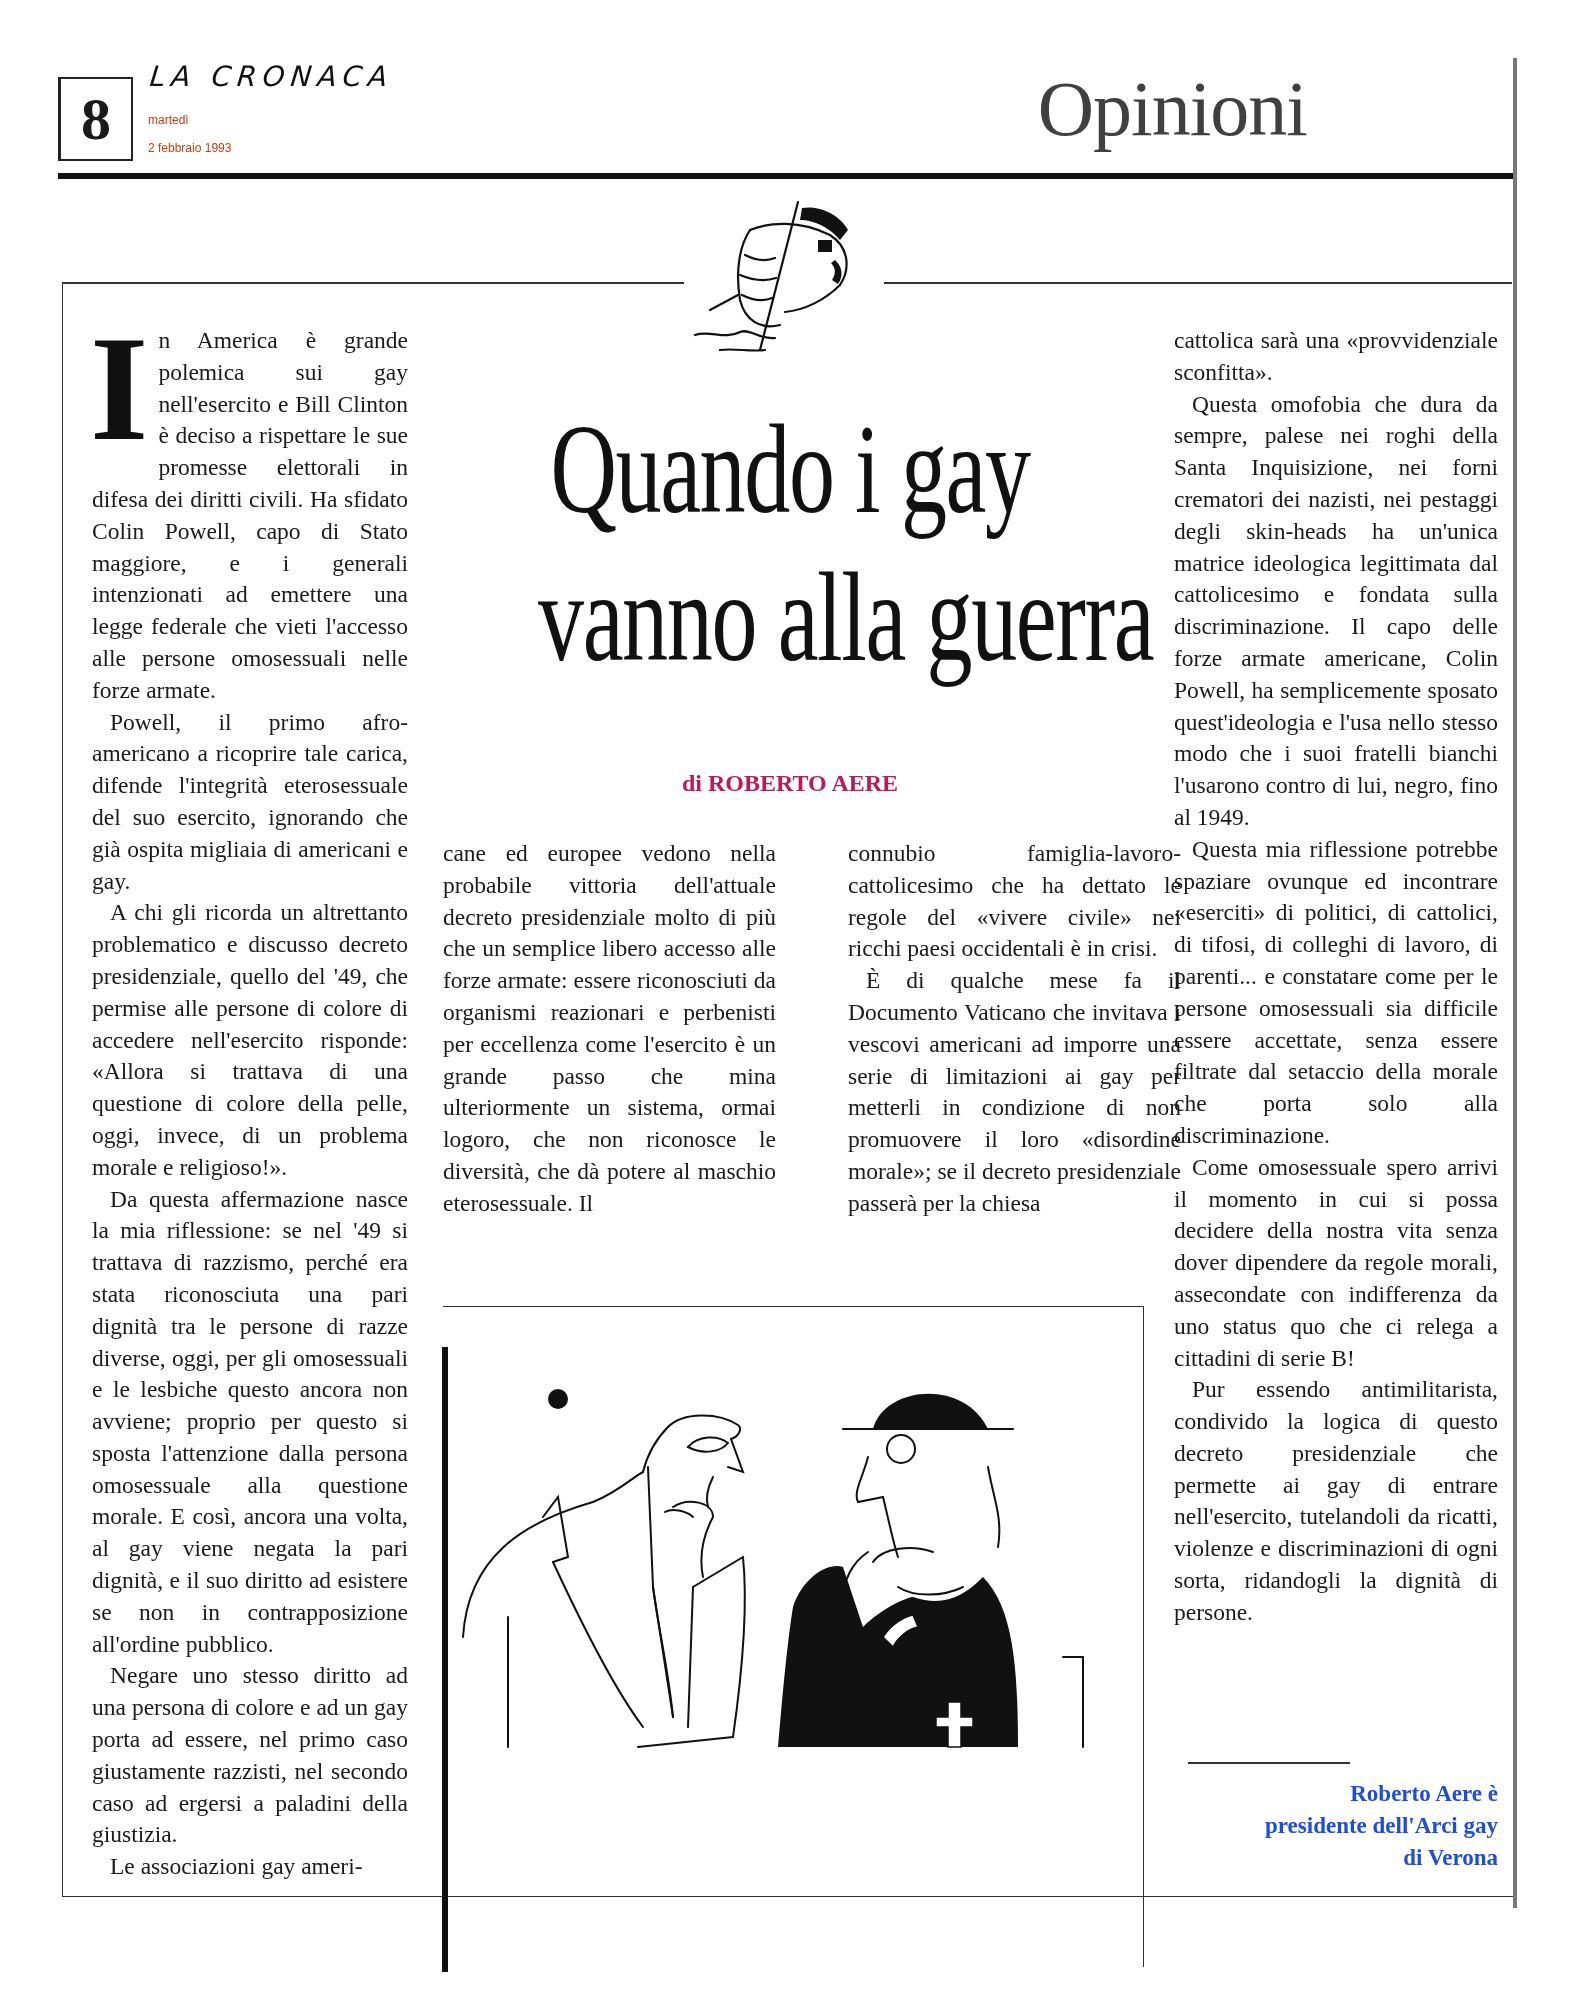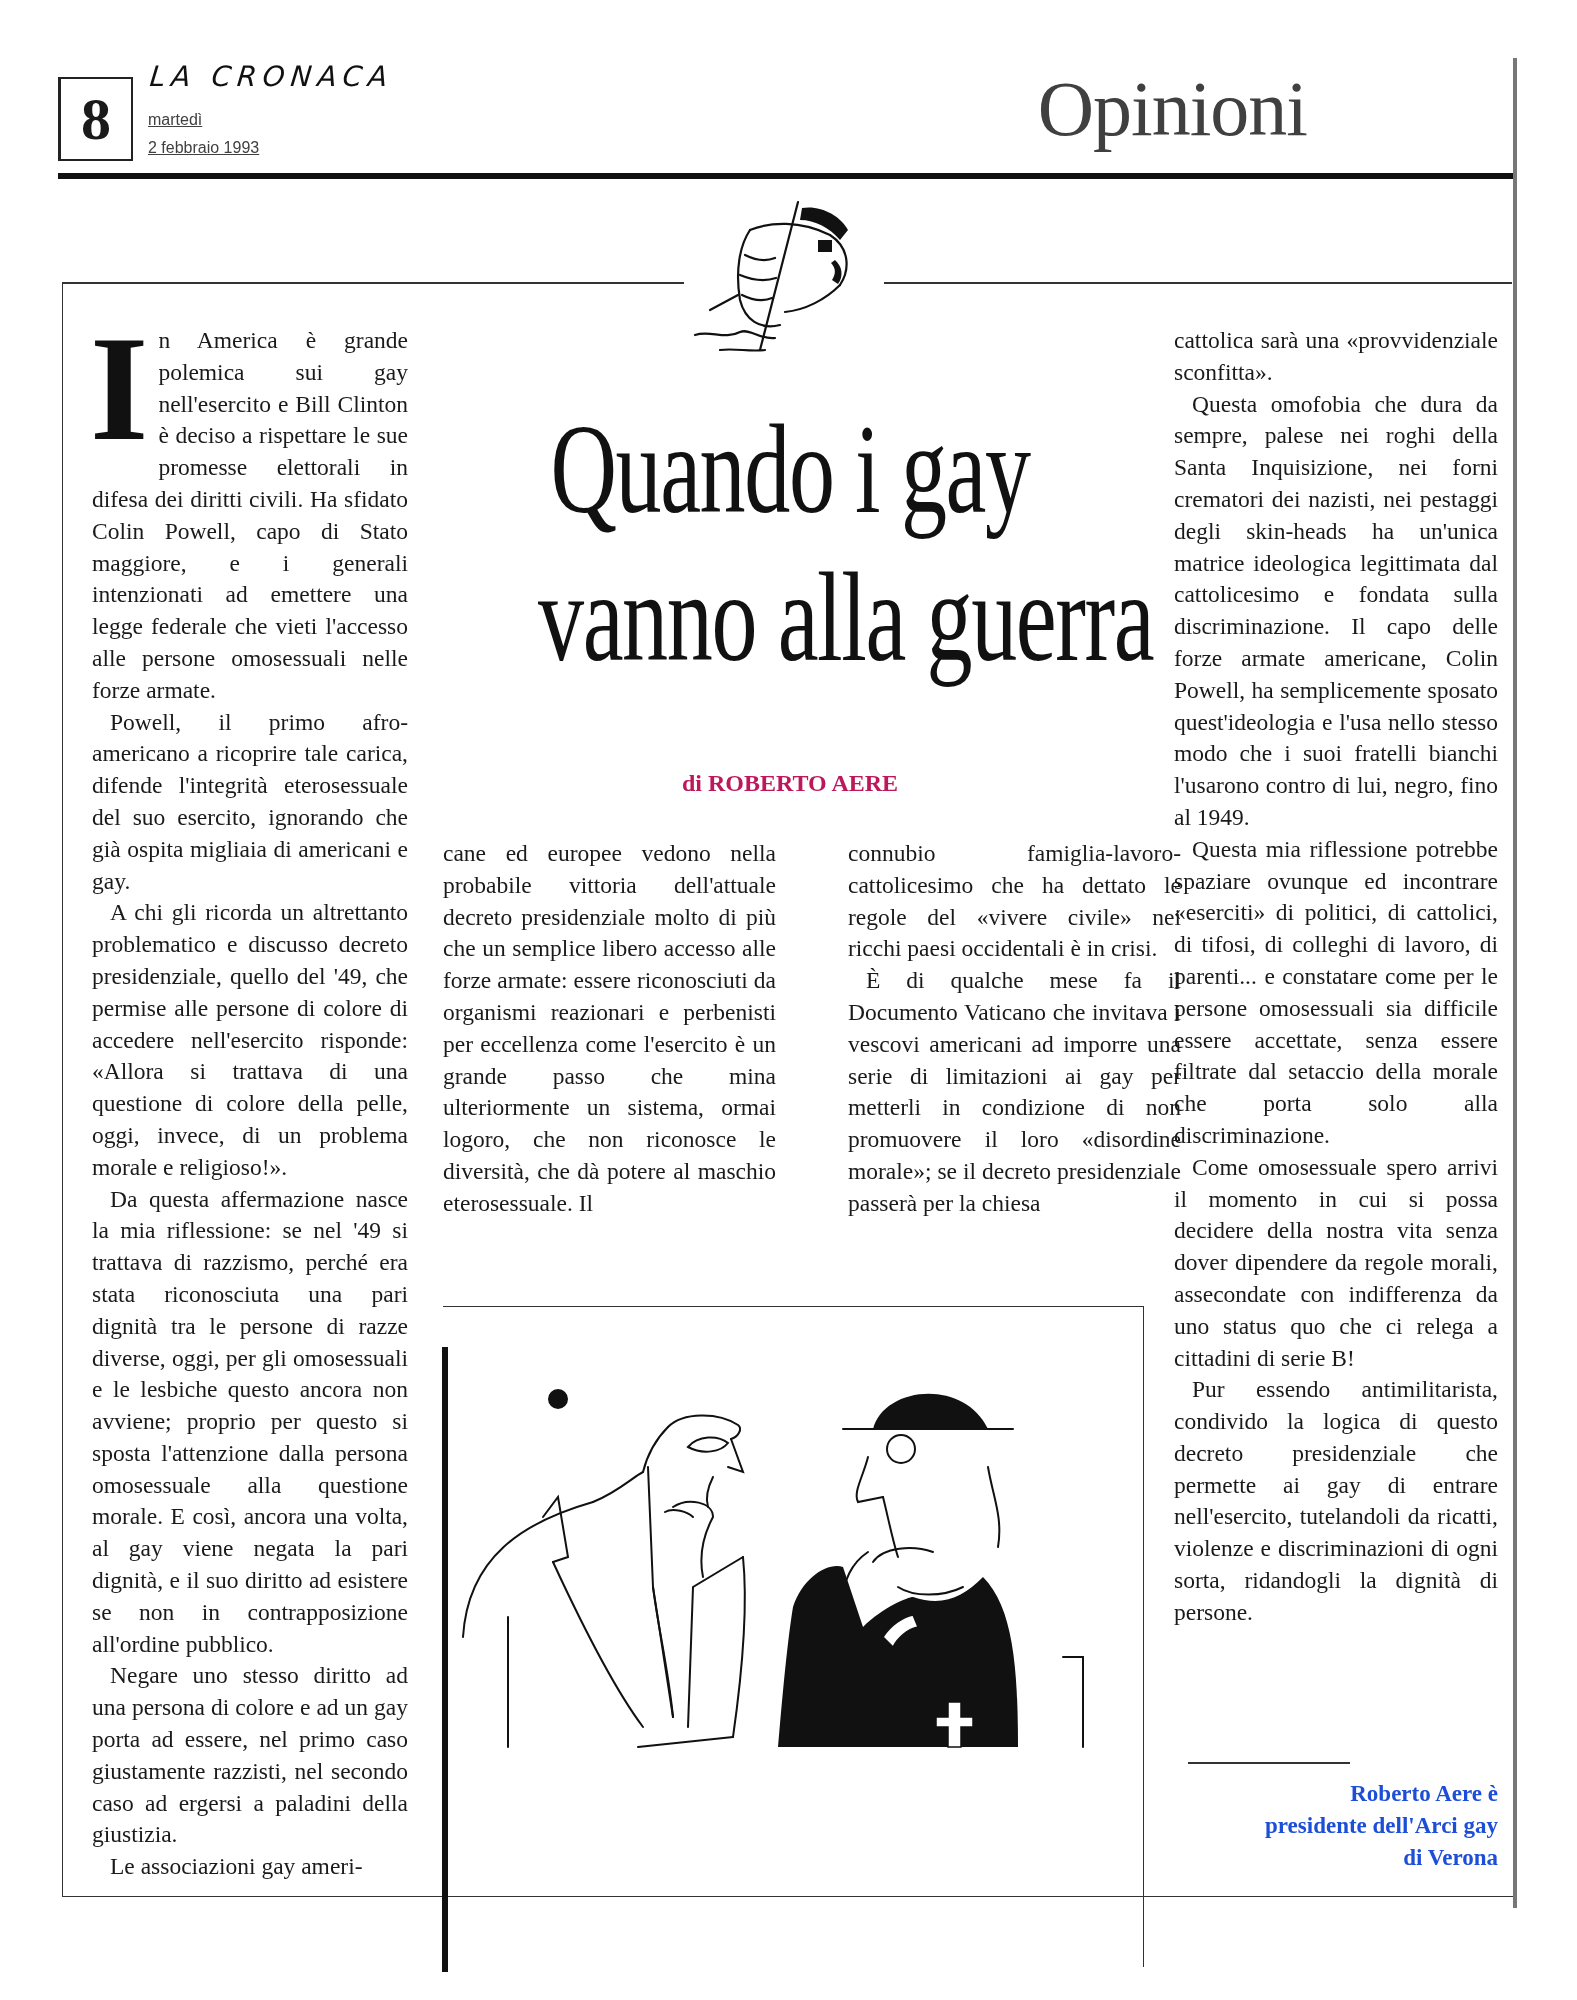--- a/index.html
+++ b/index.html
@@ -13,7 +13,7 @@
     .handwritten { position: absolute; left: 150px; top: 60px; font-family: "DejaVu Sans", sans-serif;
       font-size: 28px; letter-spacing: 6px; font-style: italic; color: #111; transform: skewX(-6deg); }
     .dateline { position: absolute; left: 148px; top: 106px; font-family: "Liberation Sans", sans-serif;
-      font-size: 16px; line-height: 28px; color: #404040; text-decoration: underline; }
+      font-size: 12px; line-height: 28px; color: #c2410c; }
     .section-title { position: absolute; right: 270px; top: 70px; font-size: 78px; line-height: 1;
       font-family: "Liberation Serif", serif; color: #404040; letter-spacing: -1px; }
     .masthead-rule { position: absolute; left: 58px; top: 173px; width: 1457px; height: 6px; background: #111; }

